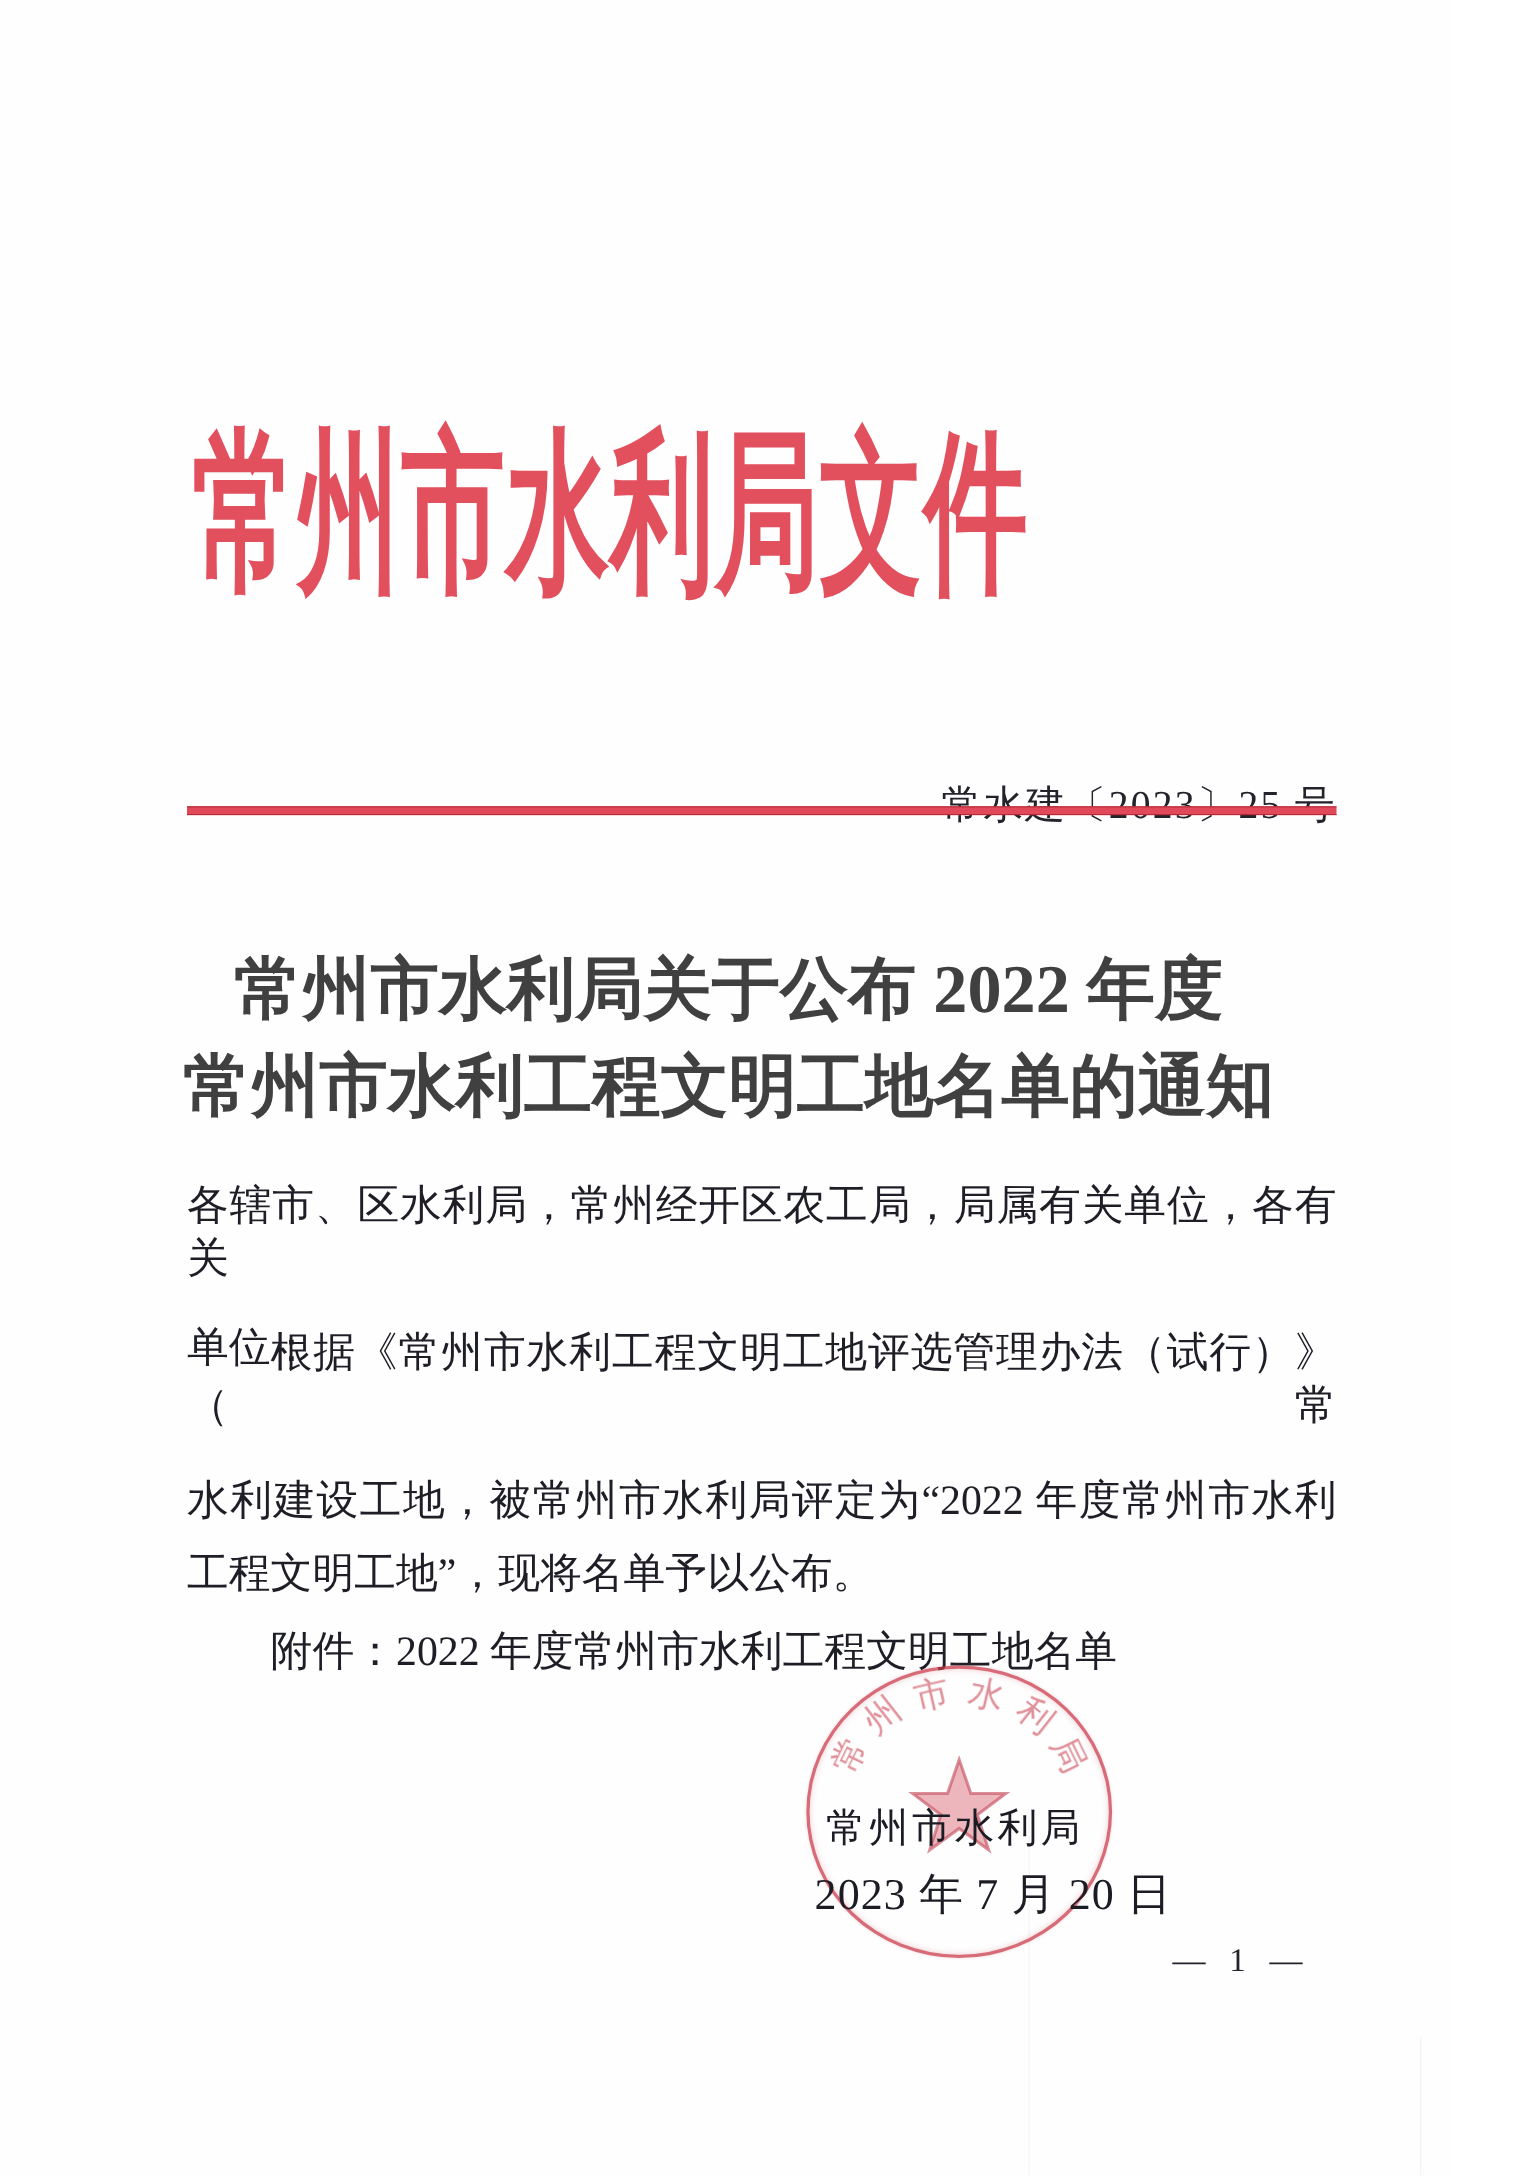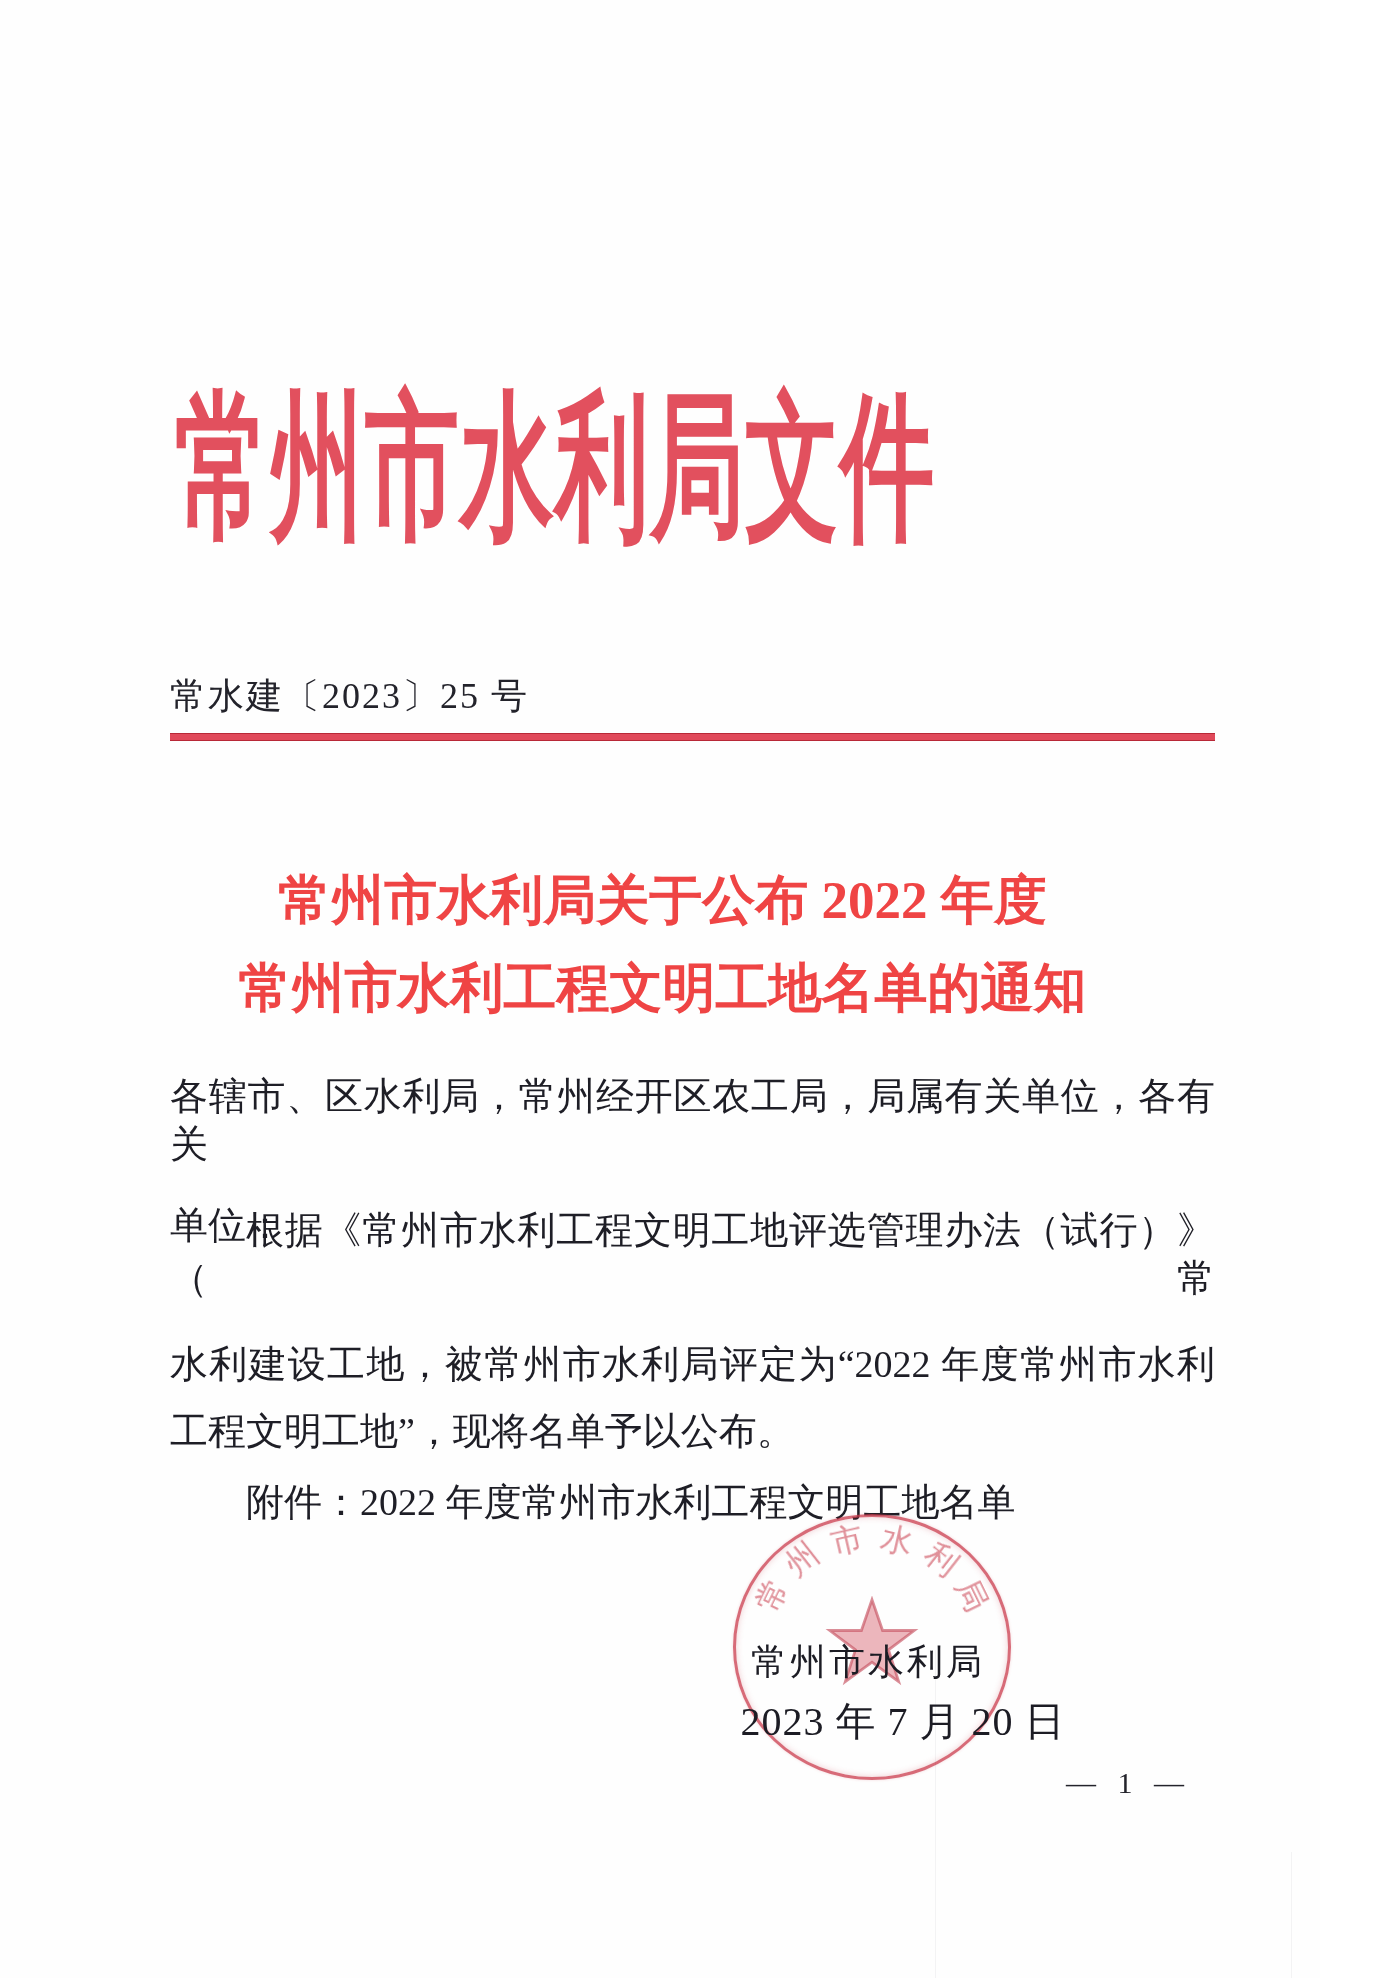--- a/index.html
+++ b/index.html
@@ -38,9 +38,9 @@
   .doc-number {
     position: absolute;
     left: 170px;
-    top: 672px;
-    width: 1045px;
-    text-align: left;
+    top: 708px;
+    width: 1045px;
+    text-align: right;
     font-size: 36px;
     color: #23232b;
     letter-spacing: 2px;

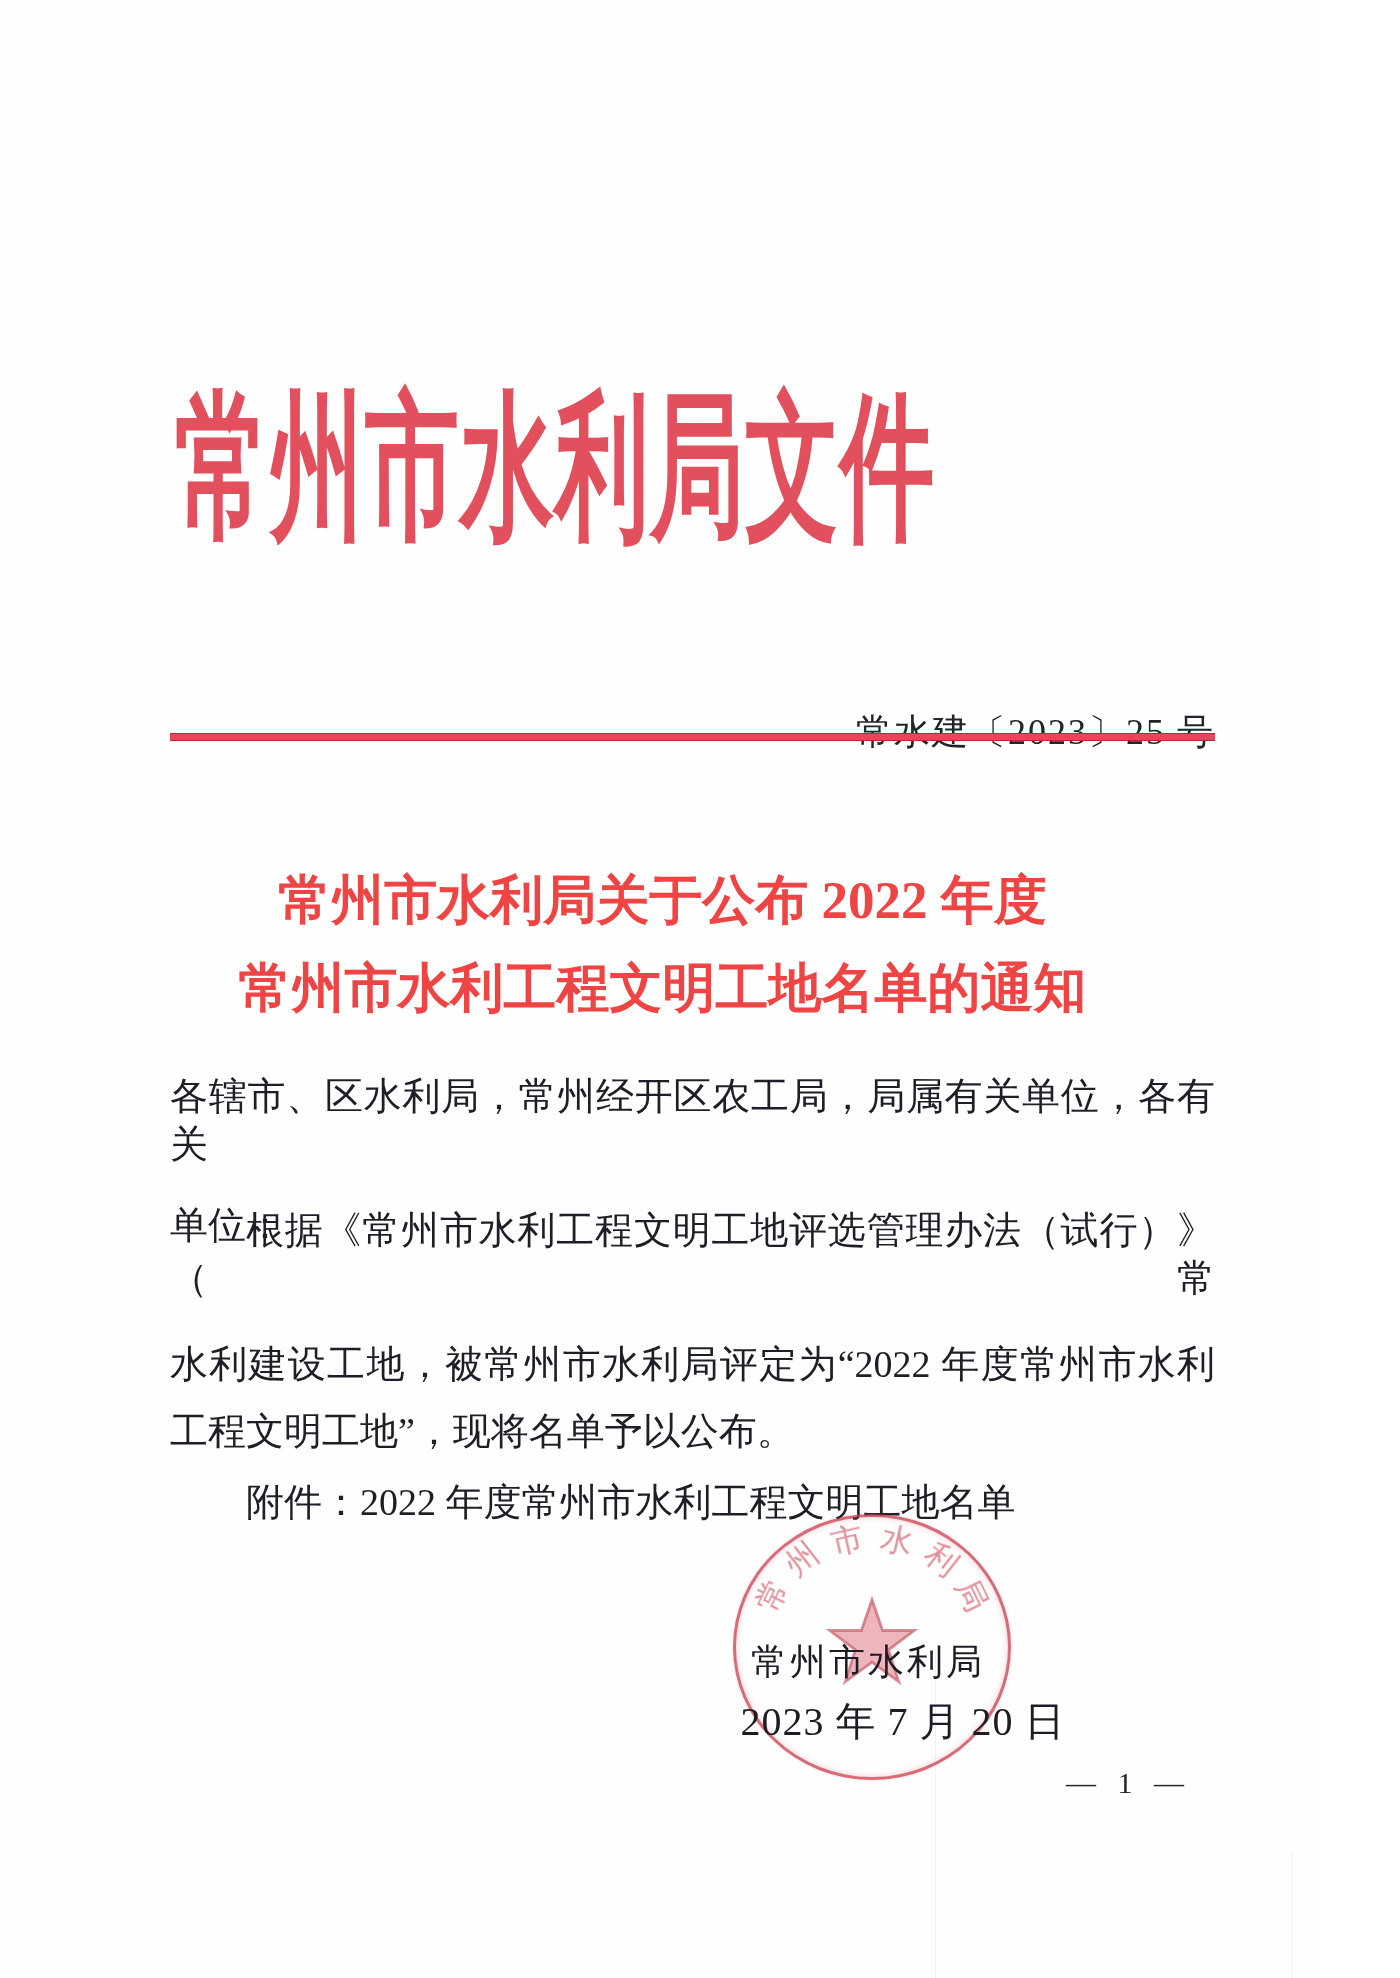--- a/index.html
+++ b/index.html
@@ -66,9 +66,9 @@
     top: 856px;
     width: 1045px;
     text-align: center;
-    font-size: 53px;
+    font-size: 62px;
     font-weight: 700;
-    color: #ef4444;
+    color: #404040;
     line-height: 88px;
     white-space: nowrap;
   }

